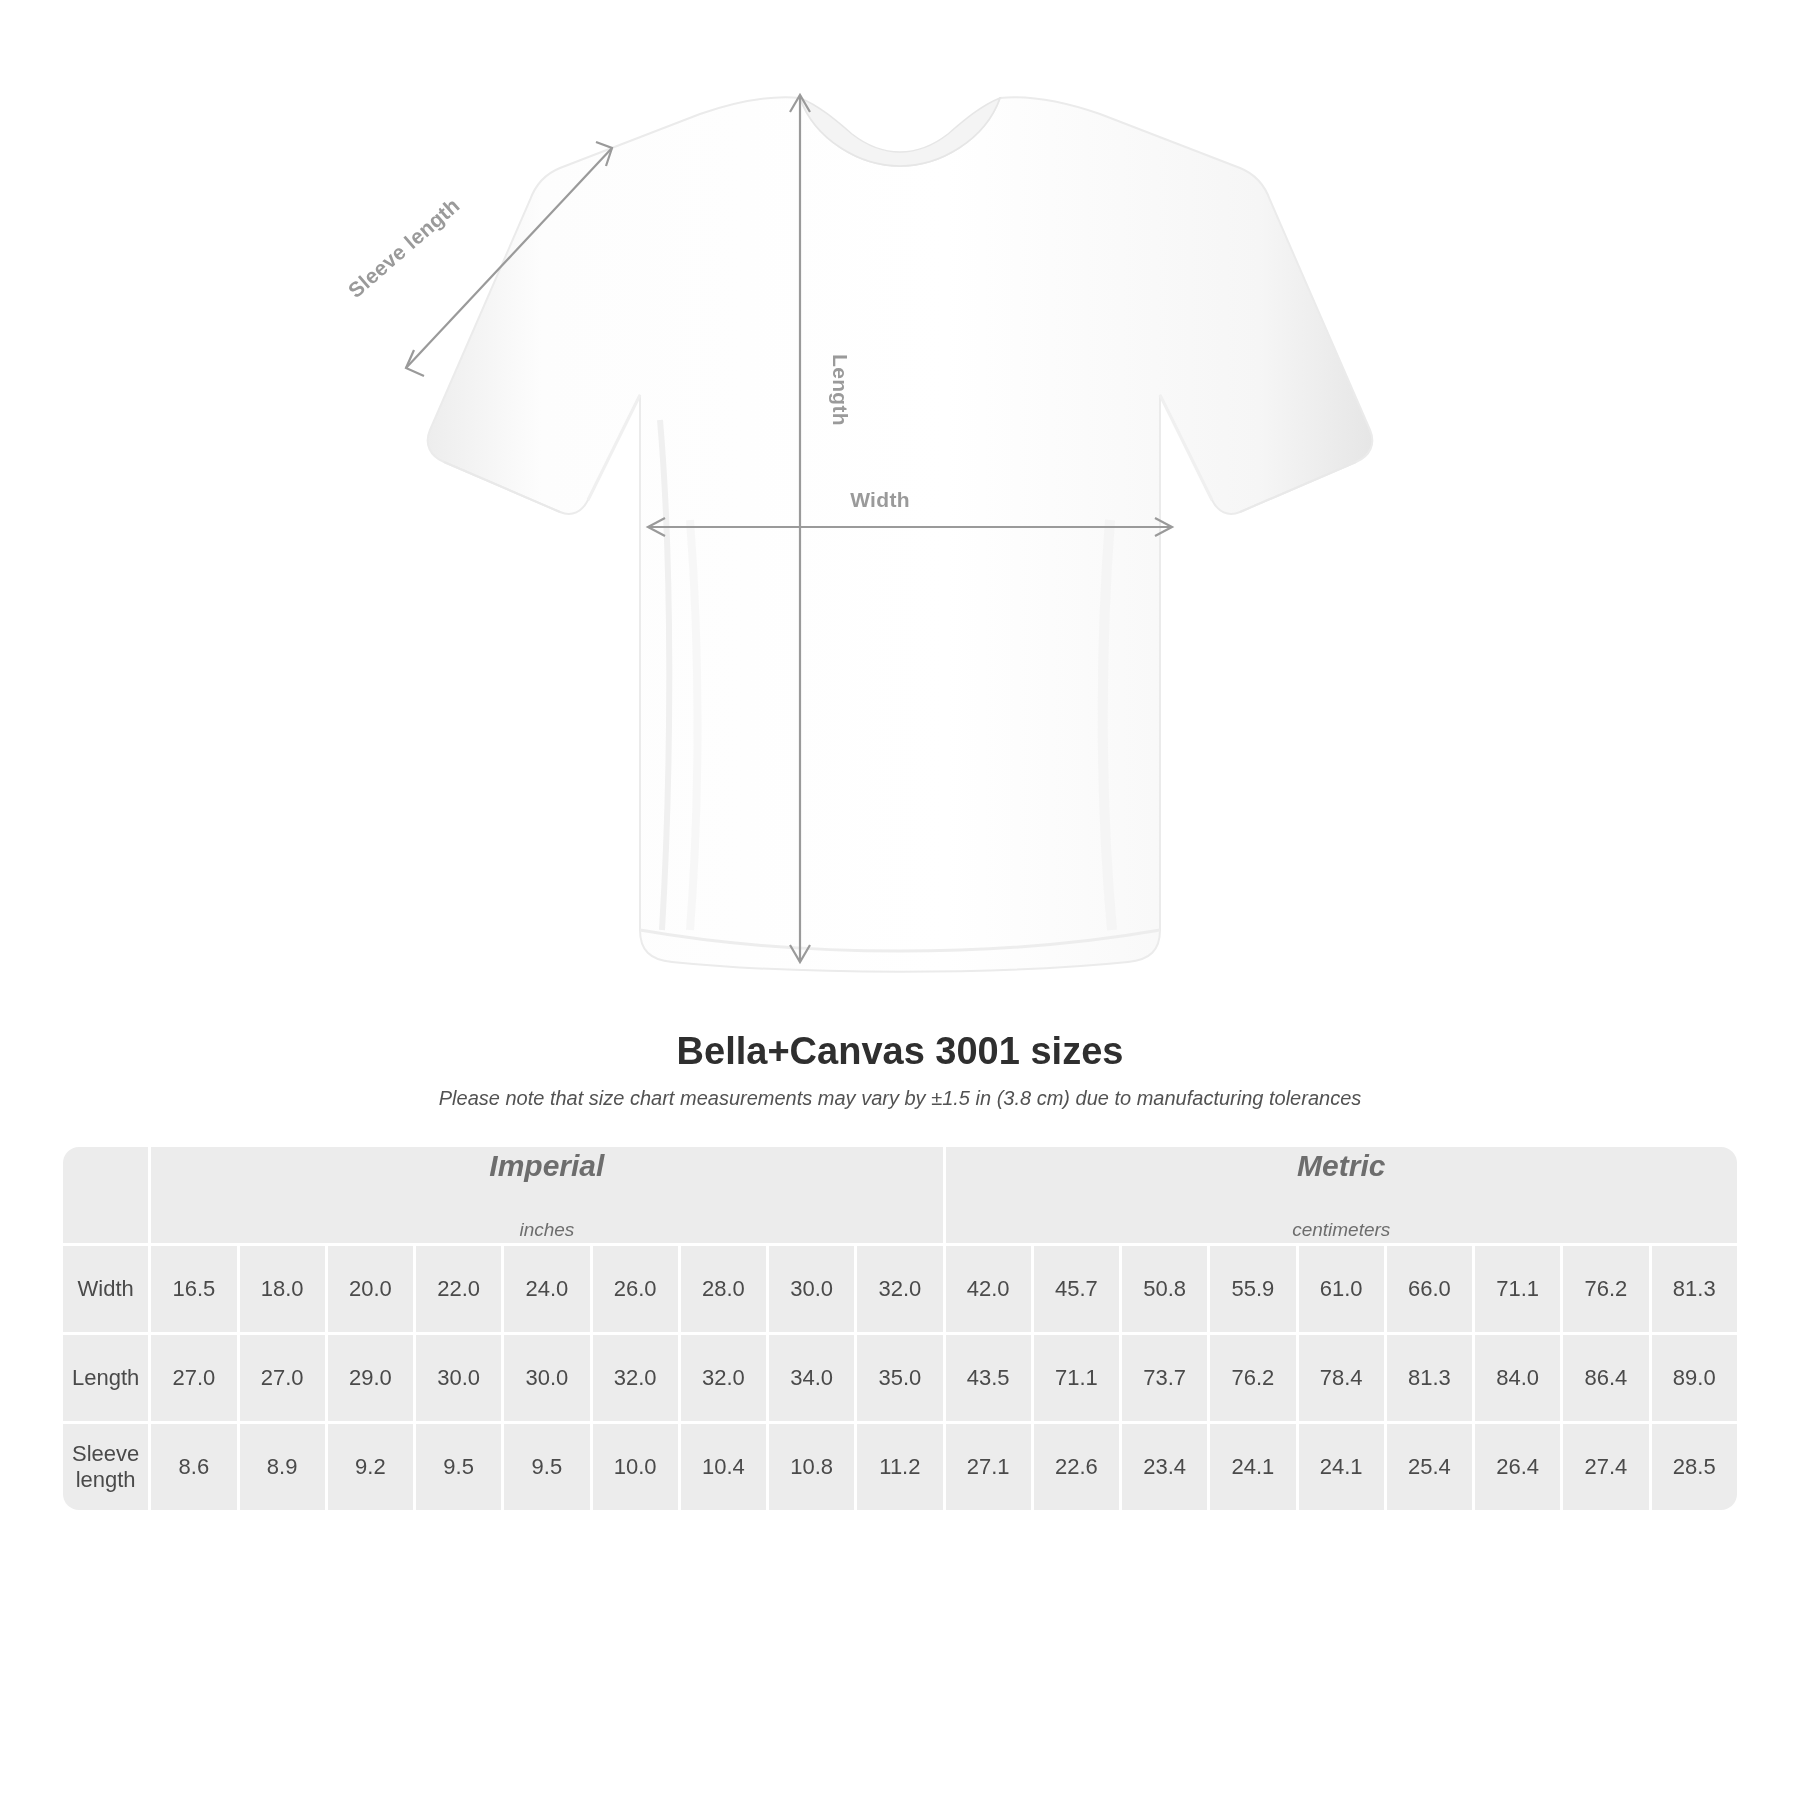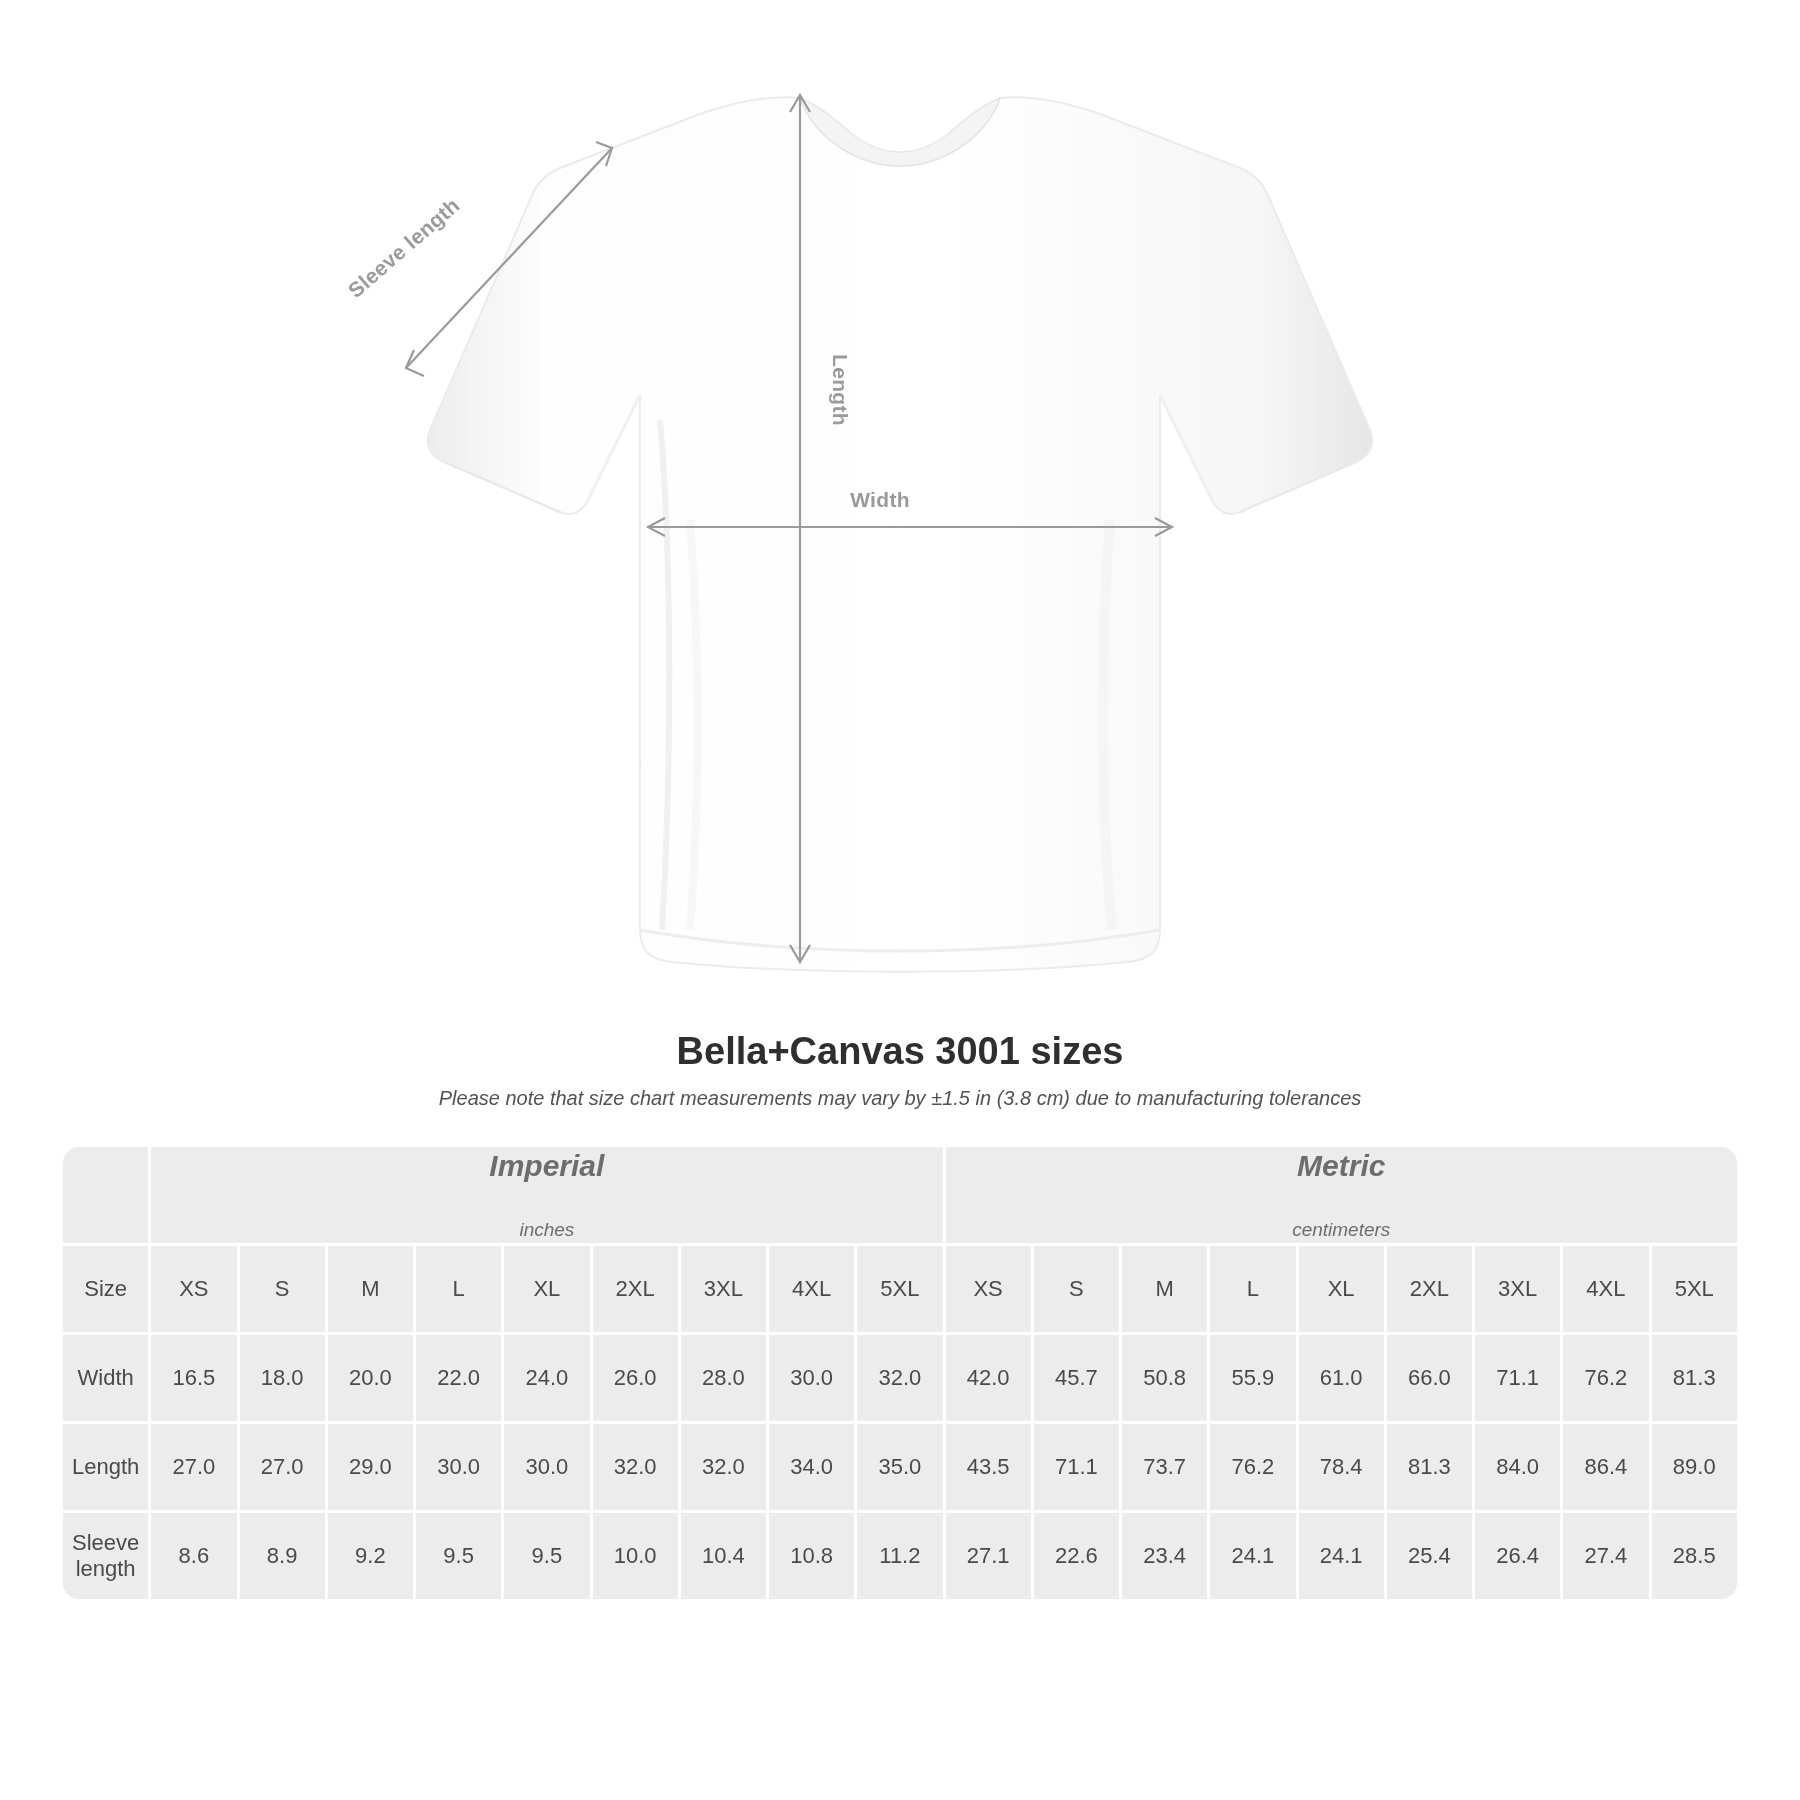--- a/index.html
+++ b/index.html
@@ -236,27 +236,6 @@
             <div class="unit-name">Metric</div>
             <div class="unit-sub">centimeters</div>
           </th>
-        </tr>
-        <tr>
-          <th class="row-head">Size</th>
-          <th class="col-head">XS</th>
-          <th class="col-head">S</th>
-          <th class="col-head">M</th>
-          <th class="col-head">L</th>
-          <th class="col-head">XL</th>
-          <th class="col-head">2XL</th>
-          <th class="col-head">3XL</th>
-          <th class="col-head">4XL</th>
-          <th class="col-head">5XL</th>
-          <th class="col-head">XS</th>
-          <th class="col-head">S</th>
-          <th class="col-head">M</th>
-          <th class="col-head">L</th>
-          <th class="col-head">XL</th>
-          <th class="col-head">2XL</th>
-          <th class="col-head">3XL</th>
-          <th class="col-head">4XL</th>
-          <th class="col-head">5XL</th>
         </tr>
       </thead>
       <tbody>

